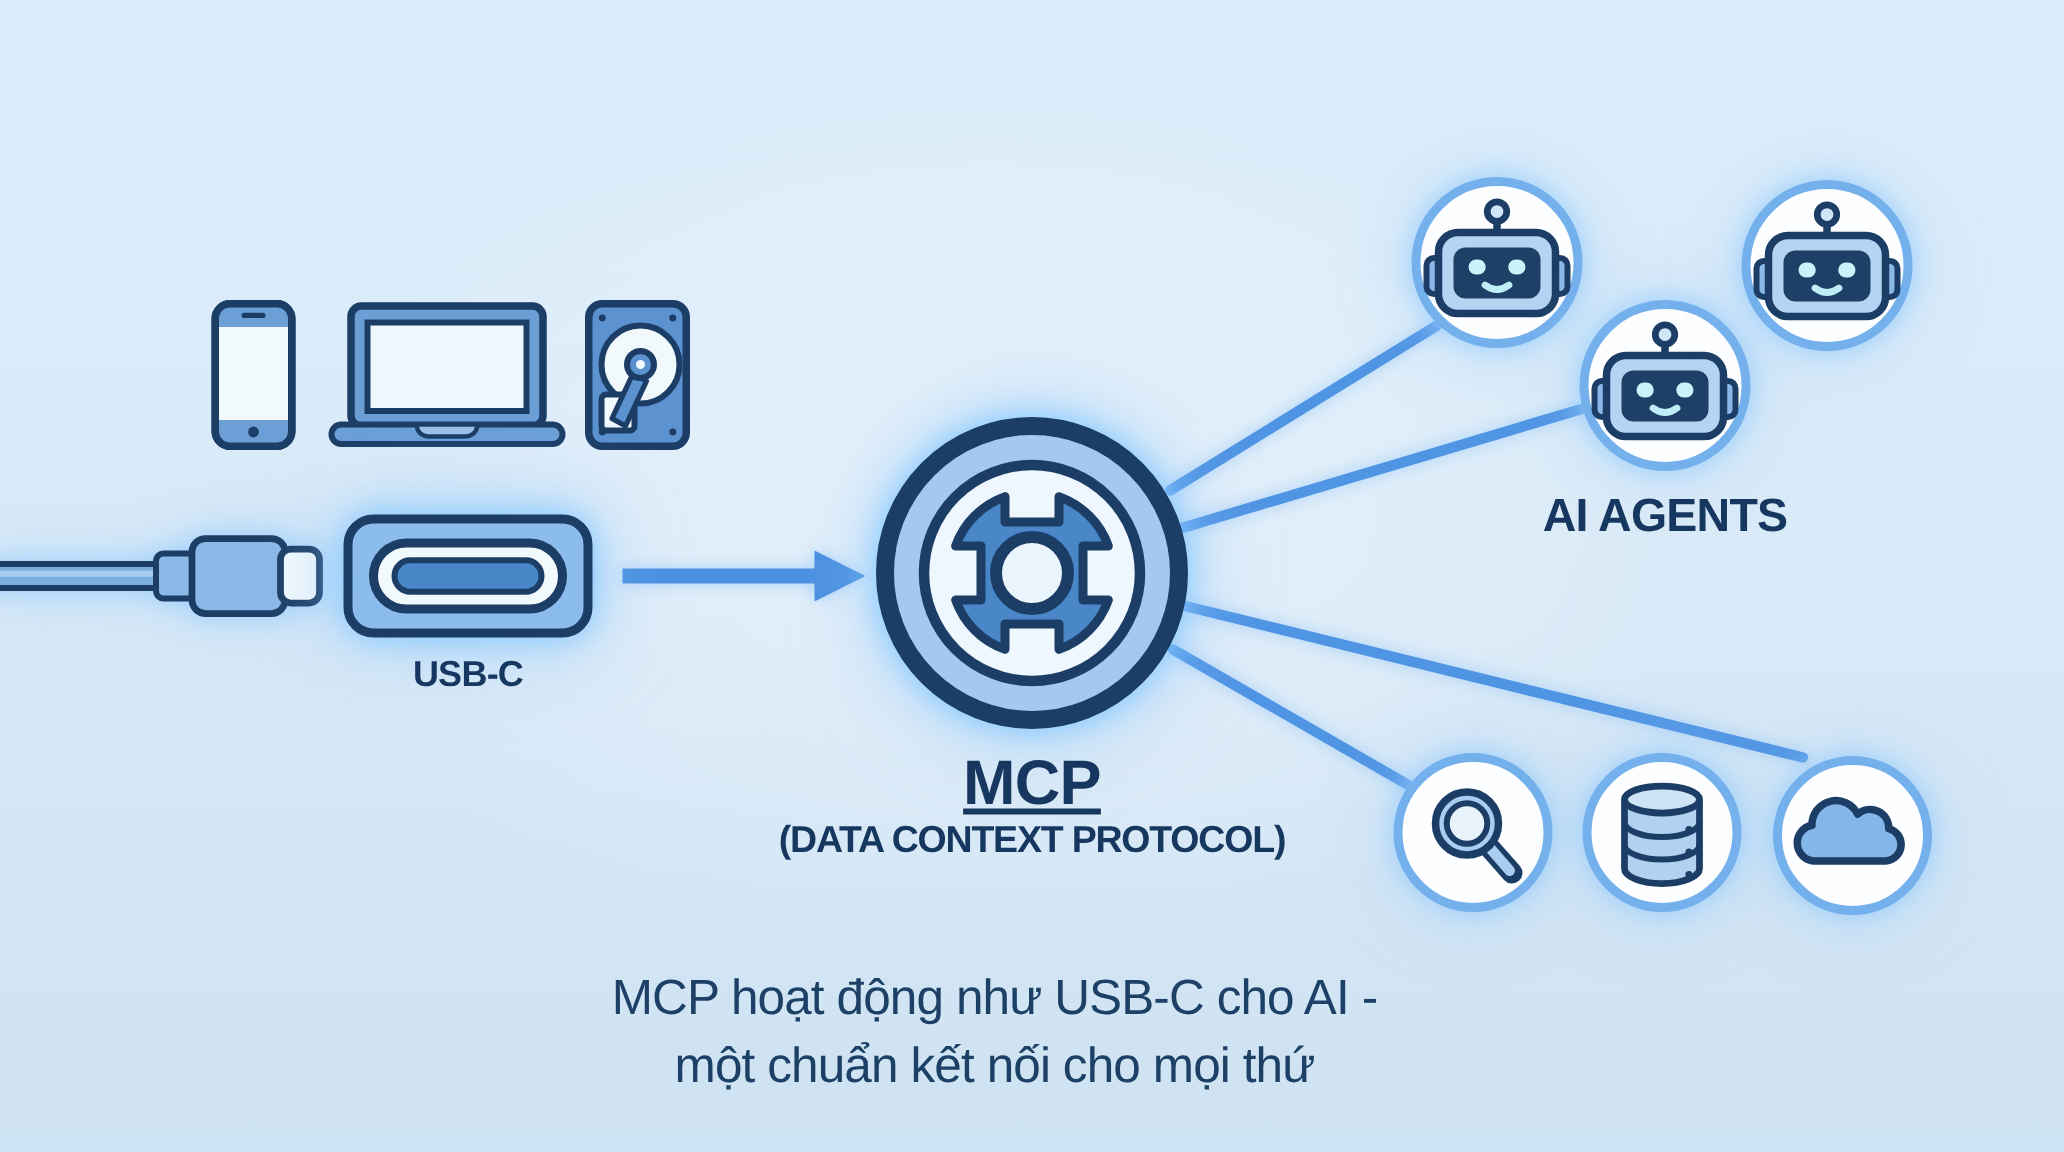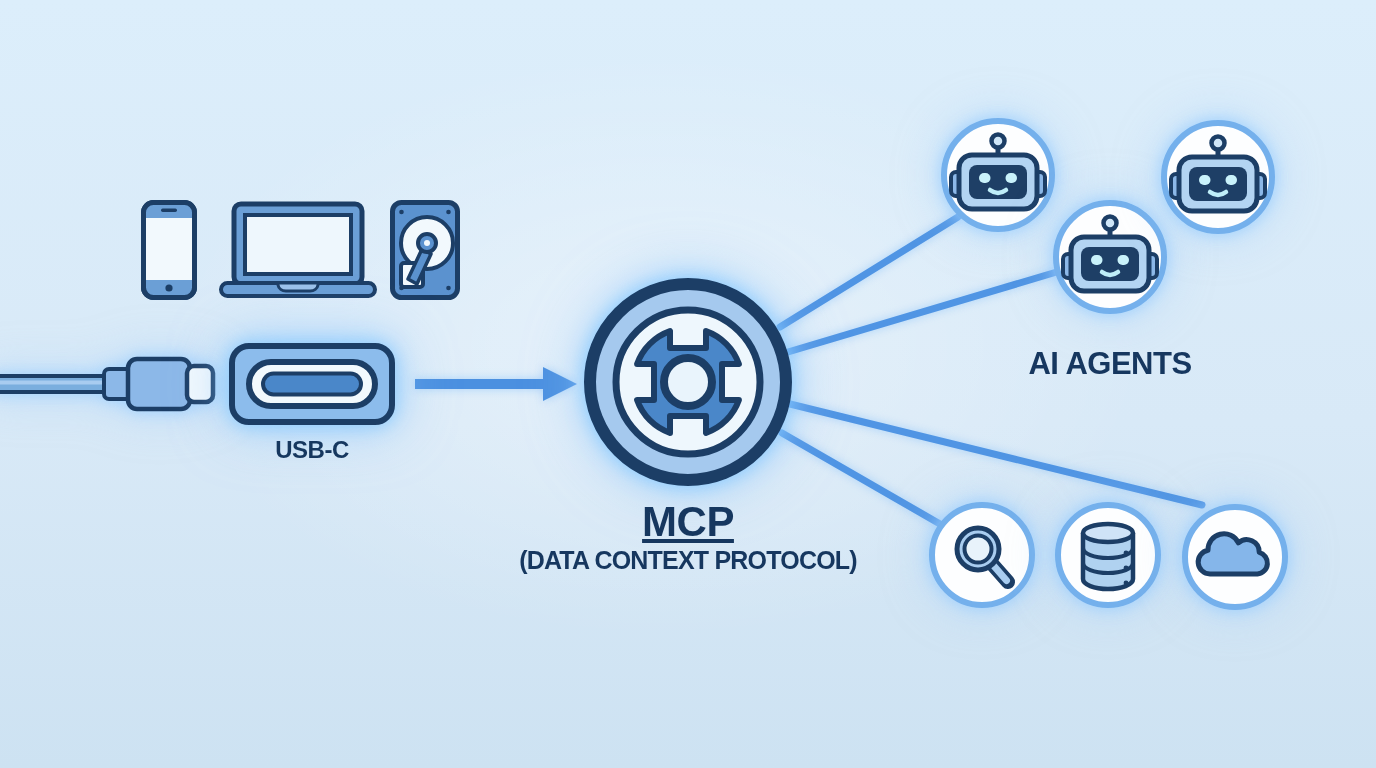--- a/index.html
+++ b/index.html
@@ -32,7 +32,7 @@
   .lbl-usbc{left:222px;top:436px;width:180px;font-size:24px;}
   .lbl-mcp{left:568px;top:498px;width:240px;font-size:42px;text-decoration:underline;}
   .lbl-mcpsub{left:458px;top:546px;width:460px;font-size:25px;letter-spacing:-0.8px;}
-  .lbl-agents{left:1000px;top:326px;width:220px;font-size:31px;margin-top:20px;}
+  .lbl-agents{left:1000px;top:326px;width:220px;font-size:31px;}
   .lbl-ext1{left:1016px;top:626px;width:224px;font-size:30px;}
   .lbl-ext2{left:1016px;top:660px;width:224px;font-size:30px;}
   .caption{

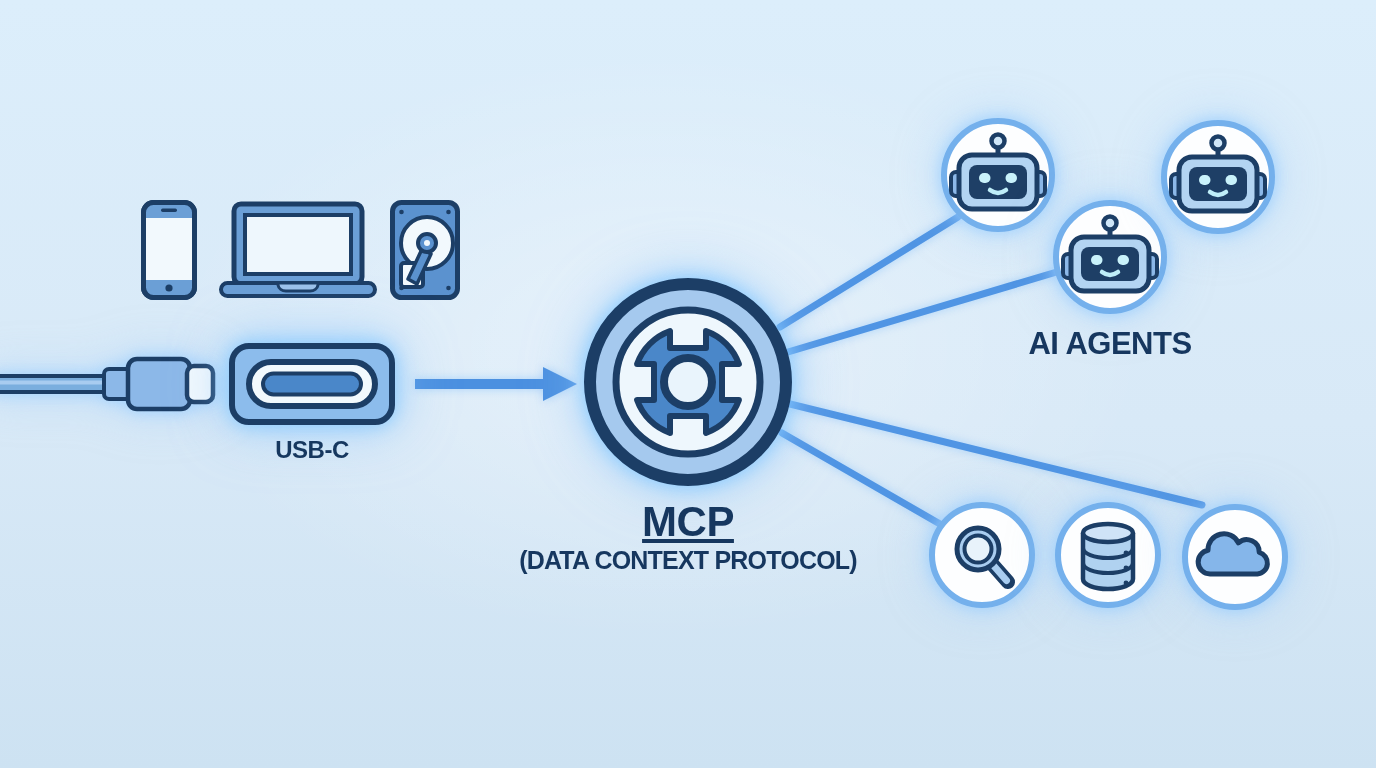--- a/index.html
+++ b/index.html
@@ -190,6 +190,7 @@
   <div class="lbl lbl-agents">AI AGENTS</div>
 
   <div class="caption">
+    <div>MCP hoạt động như USB-C cho AI -</div>
   </div>
 
 </div>

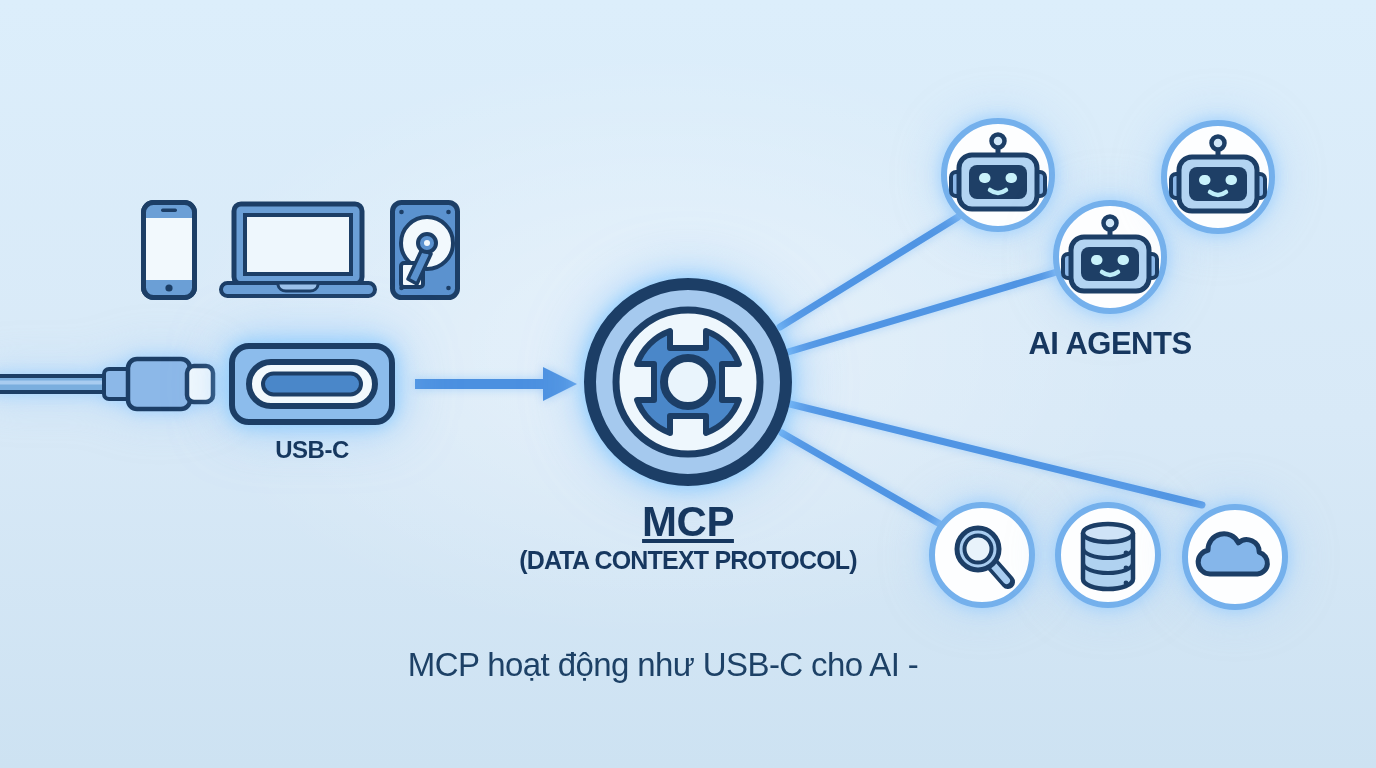--- a/index.html
+++ b/index.html
@@ -191,6 +191,7 @@
 
   <div class="caption">
     <div>MCP hoạt động như USB-C cho AI -</div>
+    <div>một chuẩn kết nối cho mọi thứ</div>
   </div>
 
 </div>

